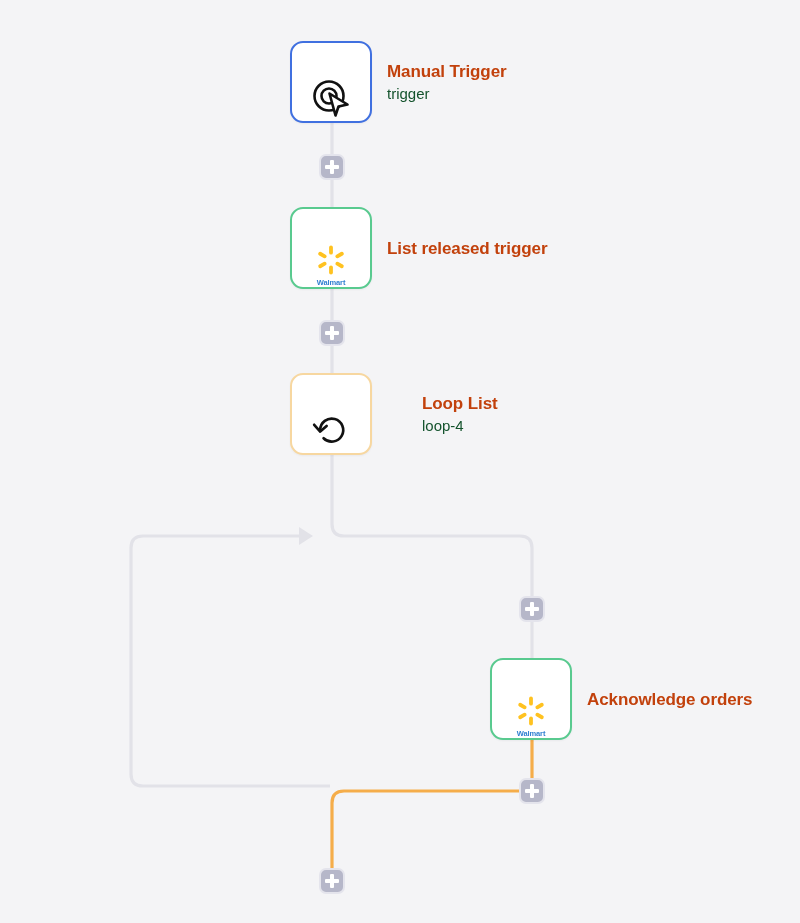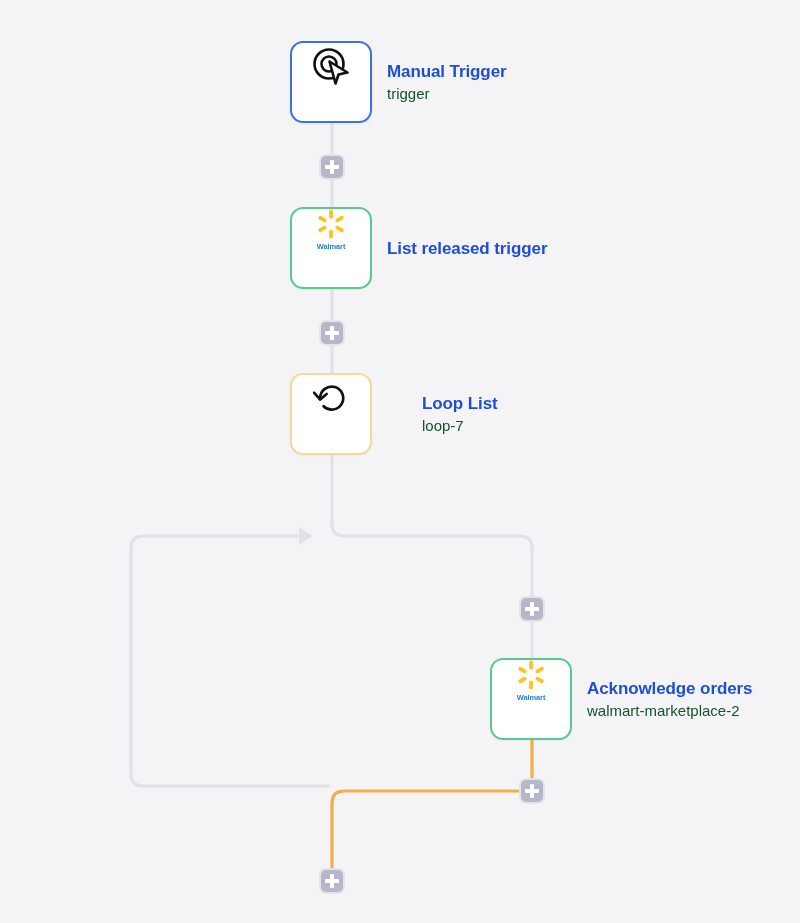--- a/index.html
+++ b/index.html
@@ -58,7 +58,7 @@
   .node-title {
     font-size: 17px;
     font-weight: bold;
-    color: #1d4ed8;
+    color: #c2410c;
     letter-spacing: -0.1px;
     line-height: 21px;
   }

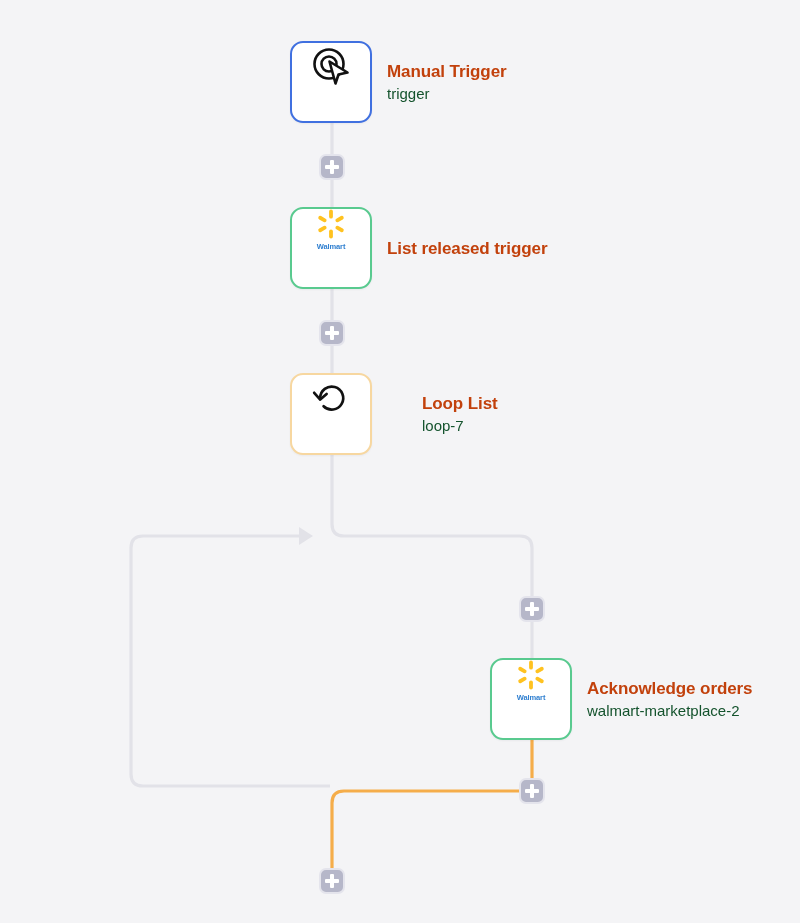--- a/index.html
+++ b/index.html
@@ -42,7 +42,7 @@
     border-radius: 13px;
     border: 2px solid #d8dae0;
     display: flex;
-    align-items: flex-start;
+    align-items: flex-end;
     justify-content: center;
     flex: none;
     box-shadow: 0 1px 2px rgba(30,35,60,0.05);

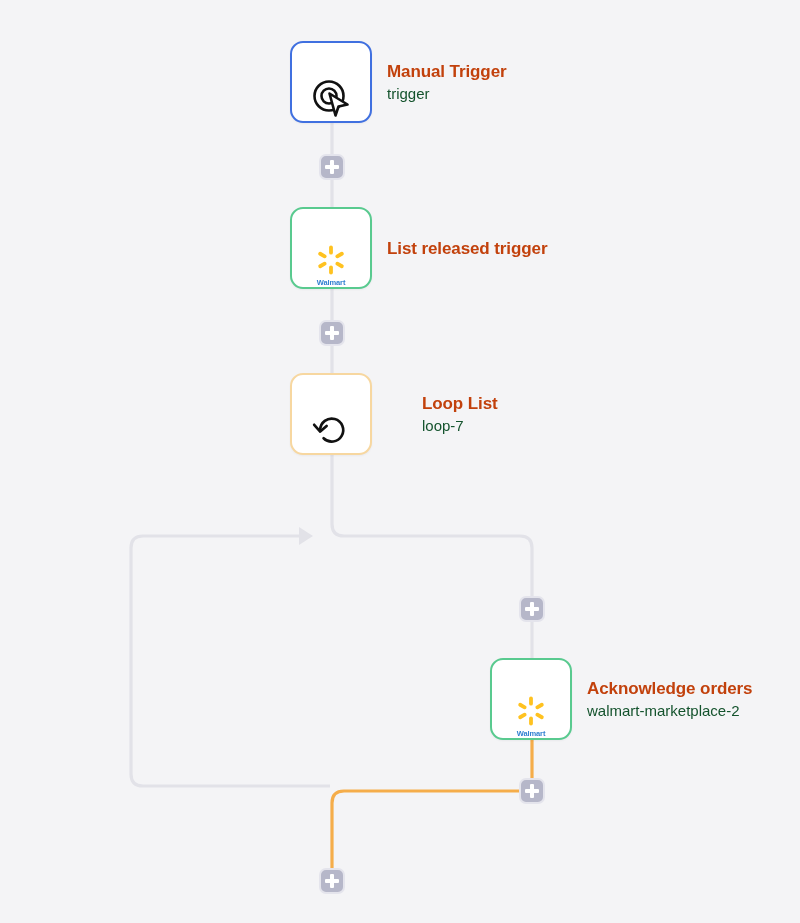--- a/index.html
+++ b/index.html
@@ -179,7 +179,7 @@
     </div>
     <div class="node-labels">
       <div class="node-title">Loop List</div>
-      <div class="node-sub">loop-7</div>
+      <div class="node-sub">loop-4</div>
     </div>
   </div>
 

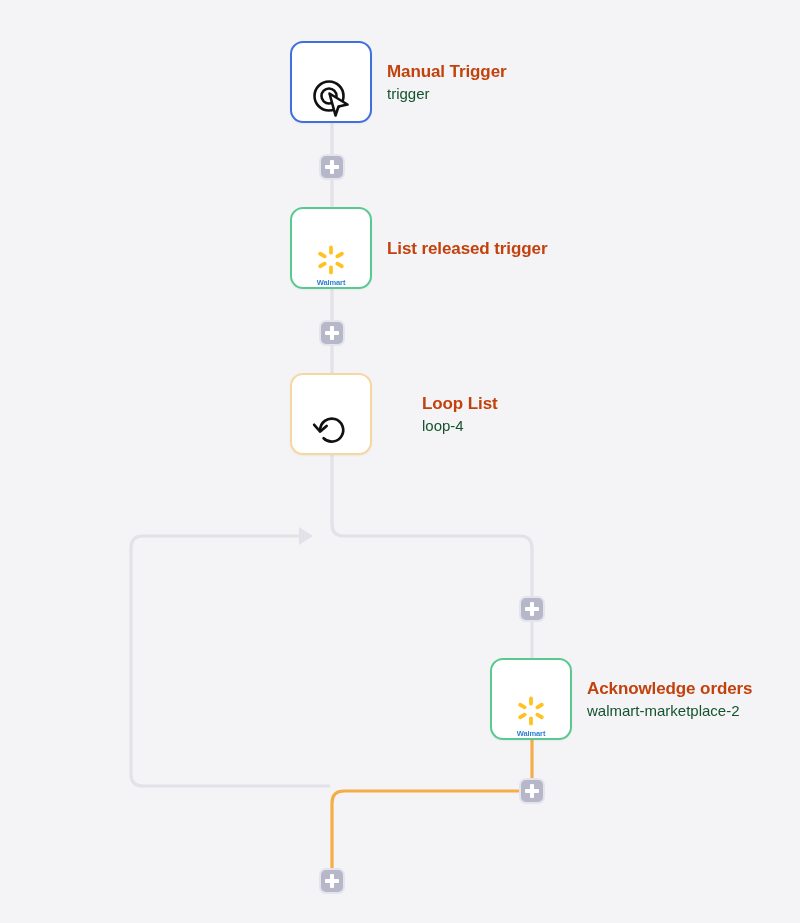--- a/index.html
+++ b/index.html
@@ -201,7 +201,6 @@
     </div>
     <div class="node-labels">
       <div class="node-title">Acknowledge orders</div>
-      <div class="node-sub">walmart-marketplace-2</div>
     </div>
   </div>
 

